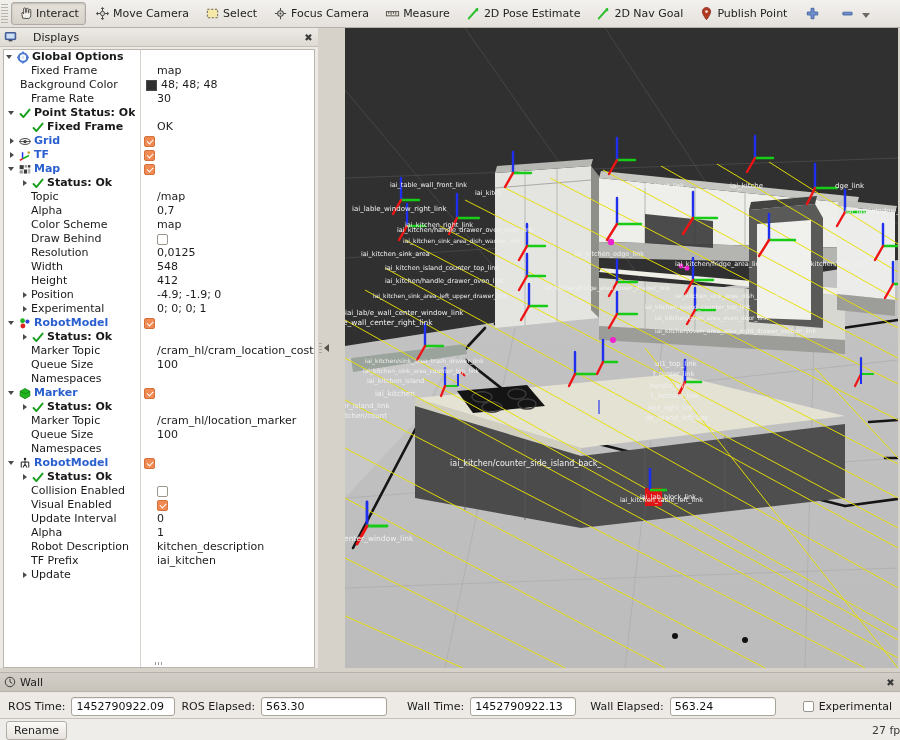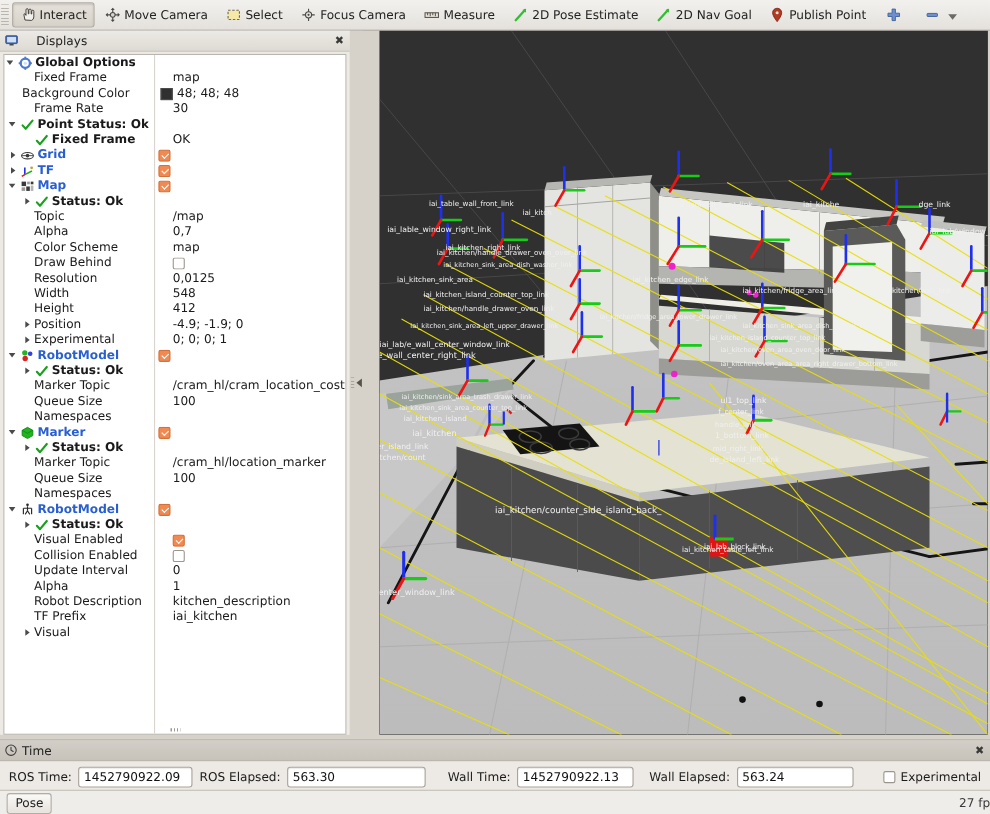--- a/index.html
+++ b/index.html
@@ -620,19 +620,19 @@
           <div class="trow">
             <div class="tname" style="padding-left: 16px;">
               <span class="arrow"></span>
+              <span class="lbl">Collision Enabled</span>
+            </div>
+            <div class="tval">
+              <span class="chk off"></span>
+            </div>
+          </div>
+          <div class="trow">
+            <div class="tname" style="padding-left: 16px;">
+              <span class="arrow"></span>
               <span class="lbl">Visual Enabled</span>
             </div>
             <div class="tval">
               <span class="chk on"></span>
-            </div>
-          </div>
-          <div class="trow">
-            <div class="tname" style="padding-left: 16px;">
-              <span class="arrow"></span>
-              <span class="lbl">Collision Enabled</span>
-            </div>
-            <div class="tval">
-              <span class="chk off"></span>
             </div>
           </div>
           <div class="trow">

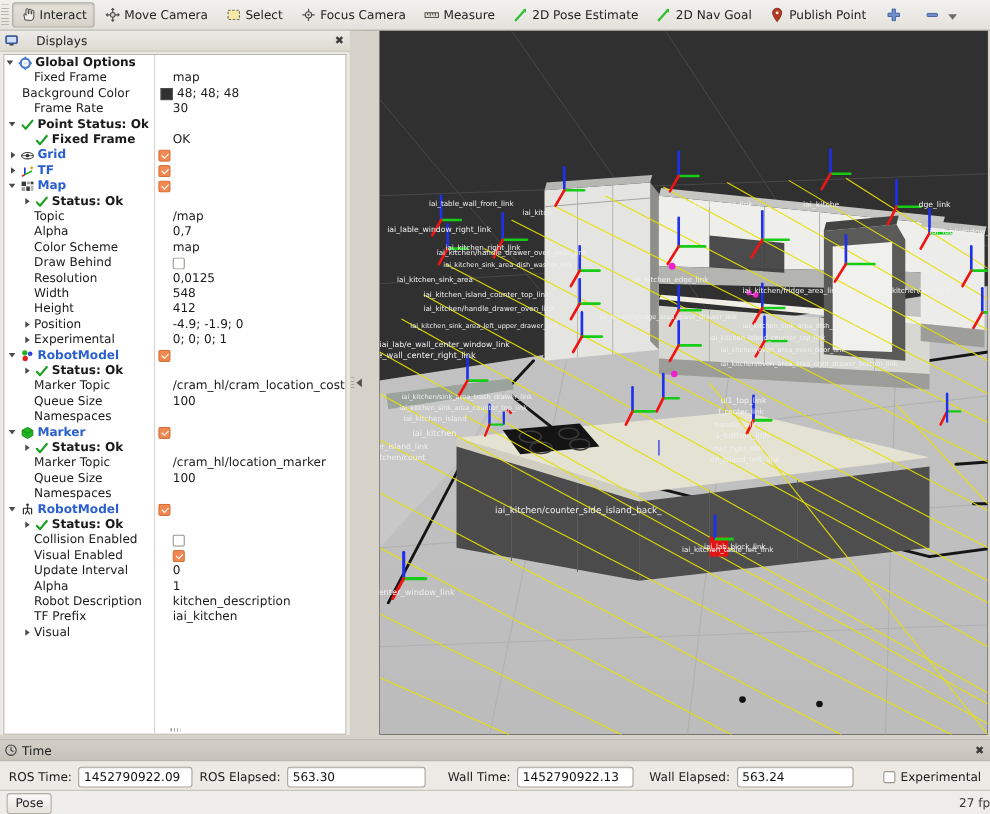--- a/index.html
+++ b/index.html
@@ -674,7 +674,7 @@
           <div class="trow">
             <div class="tname" style="padding-left: 16px;">
               <span class="arrow closed"></span>
-              <span class="lbl">Visual</span>
+              <span class="lbl">Update</span>
             </div>
             <div class="tval"></div>
           </div>

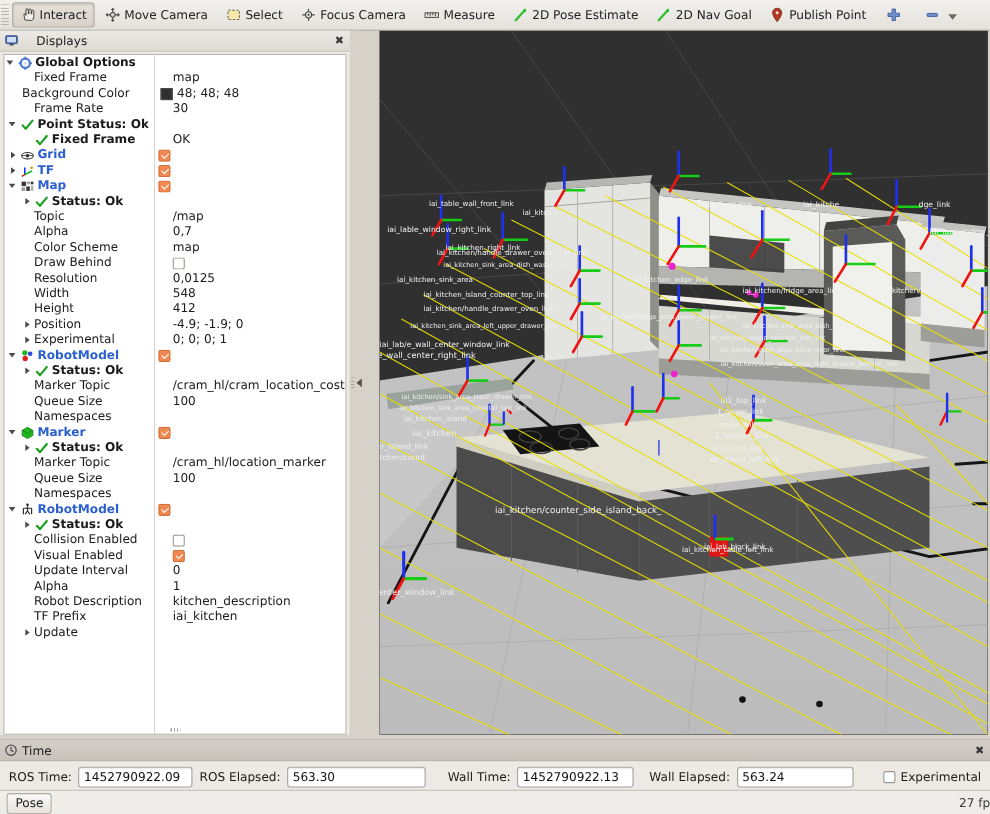--- a/index.html
+++ b/index.html
@@ -1065,7 +1065,7 @@
         <circle cx="8" cy="8" r="6.3" fill="none" stroke="#3c3c3c" stroke-width="1.3"></circle>
         <path d="M8 4.4 V8 L10.6 9.6" stroke="#3c3c3c" stroke-width="1.3" fill="none" stroke-linecap="round"></path>
       </svg>
-      <span class="ttl">Time</span>
+      <span class="ttl">Wall</span>
       <span class="dock-close">✖</span>
     </div>
     <div id="time-row">

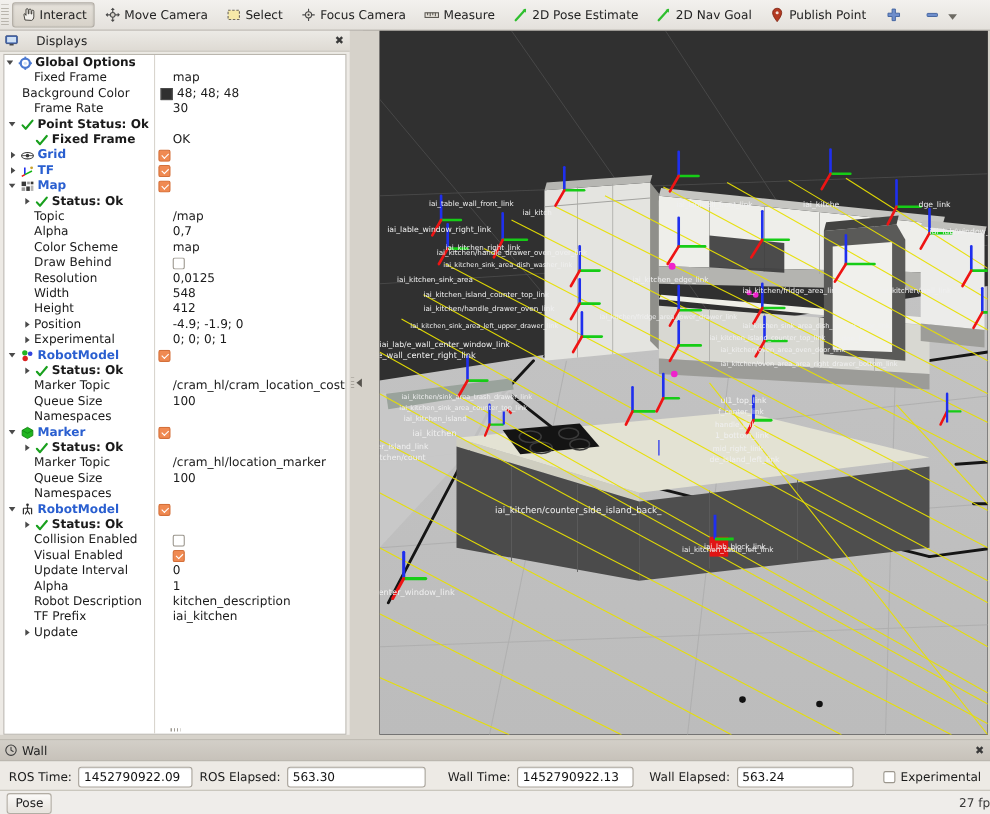--- a/index.html
+++ b/index.html
@@ -1085,7 +1085,7 @@
   </div>
 
   <div id="statusbar">
-    <span id="reset-btn">Pose</span>
+    <span id="reset-btn">Rename</span>
     <span id="fps">27 fps</span>
   </div>
 

